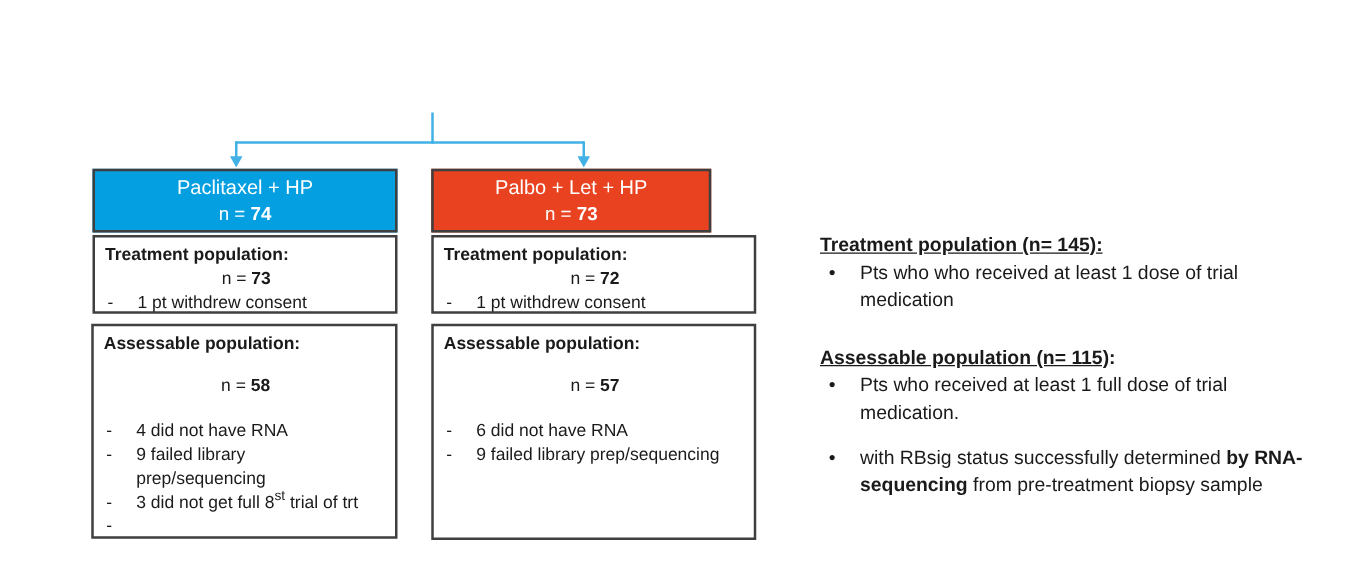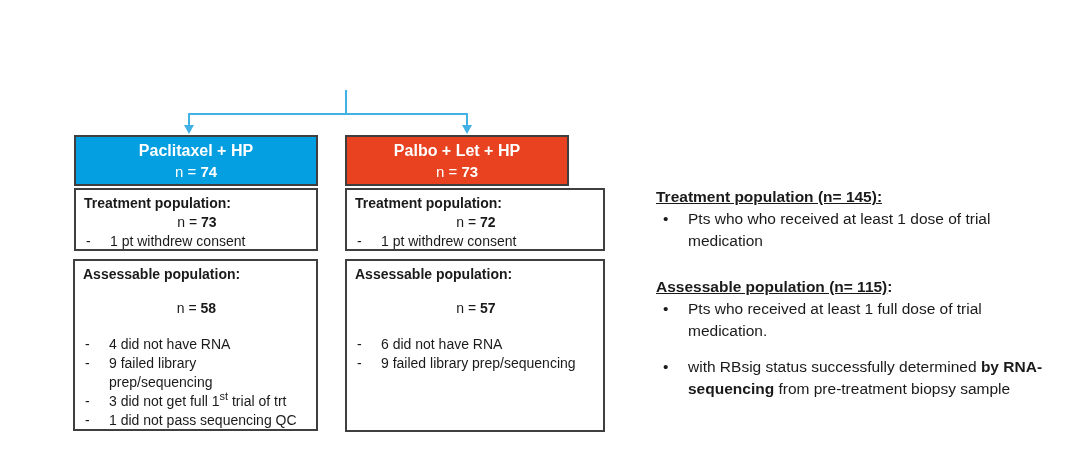--- a/index.html
+++ b/index.html
@@ -29,7 +29,7 @@
   }
   .arm1{left:74px;top:135px;width:244px;background:var(--arm1,#049FE0);}
   .arm2{left:345px;top:135px;width:224px;background:var(--arm2,#E84220);}
-  .arm-title{font-weight:bold;font-size:16px;line-height:23px;}
+  .arm-title{font-weight:normal;font-size:16px;line-height:23px;}
   .arm-n{font-size:15px;line-height:20px;}
   .arm-n b{font-weight:bold;}
   

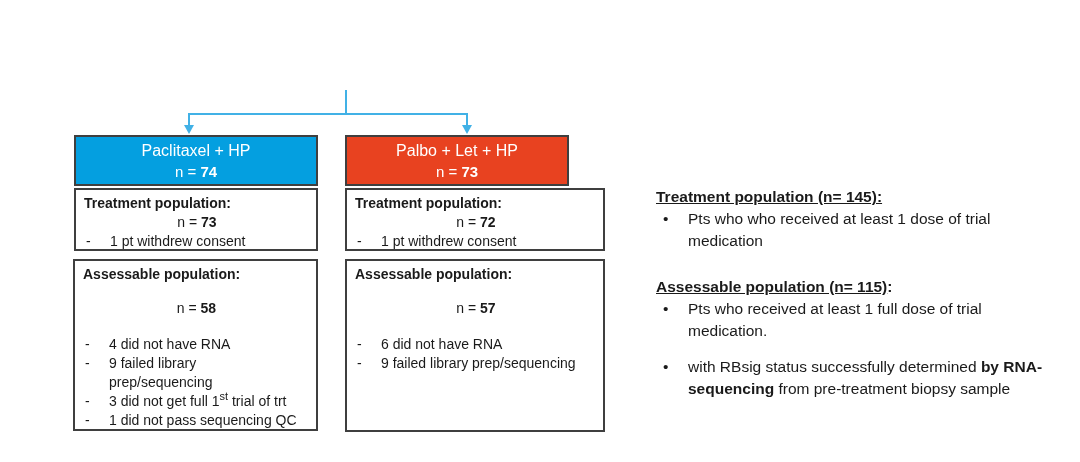--- a/index.html
+++ b/index.html
@@ -122,7 +122,7 @@
       </div>
       <div class="dash-row">
         <span class="dash">-</span>
-        <span class="dash-text nowrap"><span>3 did not get full 1</span><sup>st</sup><span> trial of trt</span></span>
+        <span class="dash-text nowrap"><span>3 did not get full 8</span><sup>st</sup><span> trial of trt</span></span>
       </div>
       <div class="dash-row">
         <span class="dash">-</span>

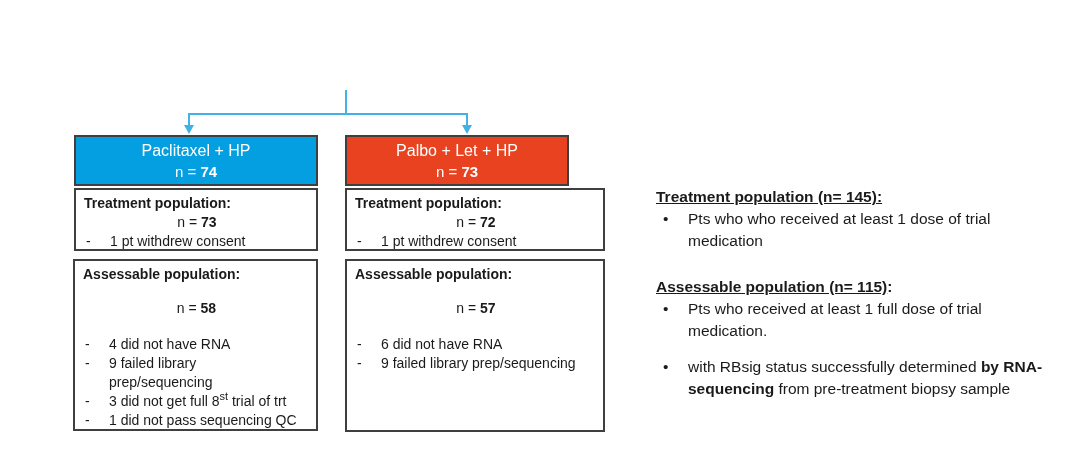--- a/index.html
+++ b/index.html
@@ -126,7 +126,6 @@
       </div>
       <div class="dash-row">
         <span class="dash">-</span>
-        <span class="dash-text nowrap">1 did not pass sequencing QC</span>
       </div>
     </div>
   </div>

